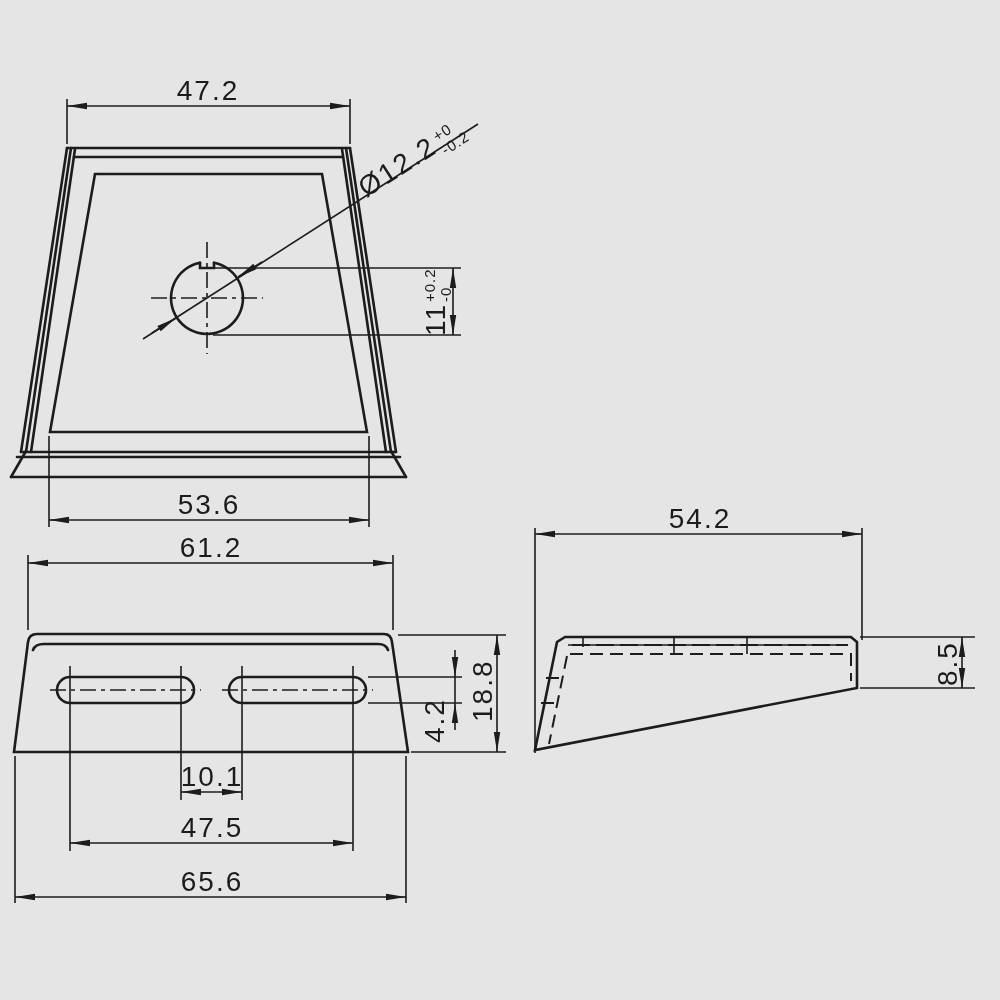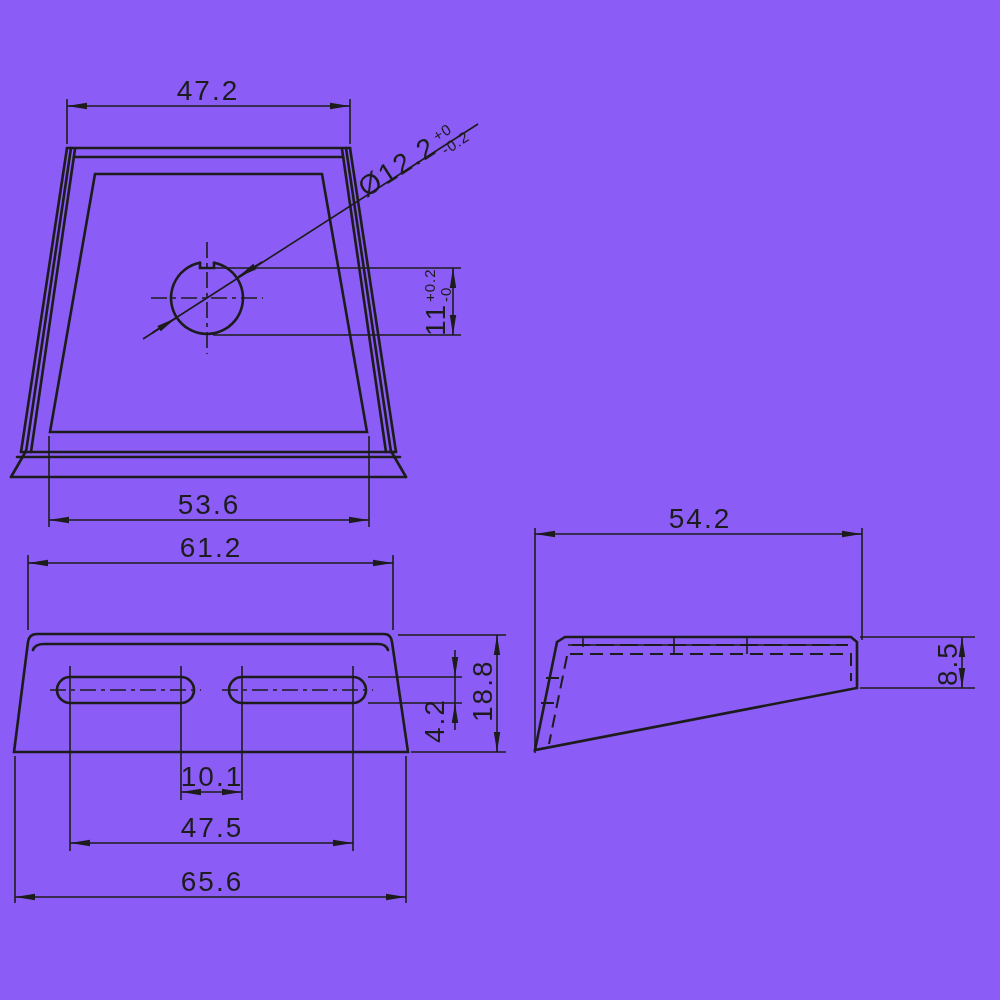--- a/index.html
+++ b/index.html
@@ -3,7 +3,7 @@
 <meta charset="utf-8">
 <style>
   html,body{margin:0;padding:0;background:#ffffff;}
-  .stage{width:1000px;height:1000px;background:#8b5cf6;position:relative;overflow:hidden;}
+  .stage{width:1000px;height:1000px;background:#e5e5e5;position:relative;overflow:hidden;}
   svg{display:block;}
   .thick{stroke:#1c1c1c;stroke-width:2.6;fill:none;stroke-linecap:round;}
   .thin{stroke:#1c1c1c;stroke-width:1.6;fill:none;stroke-linecap:butt;}

